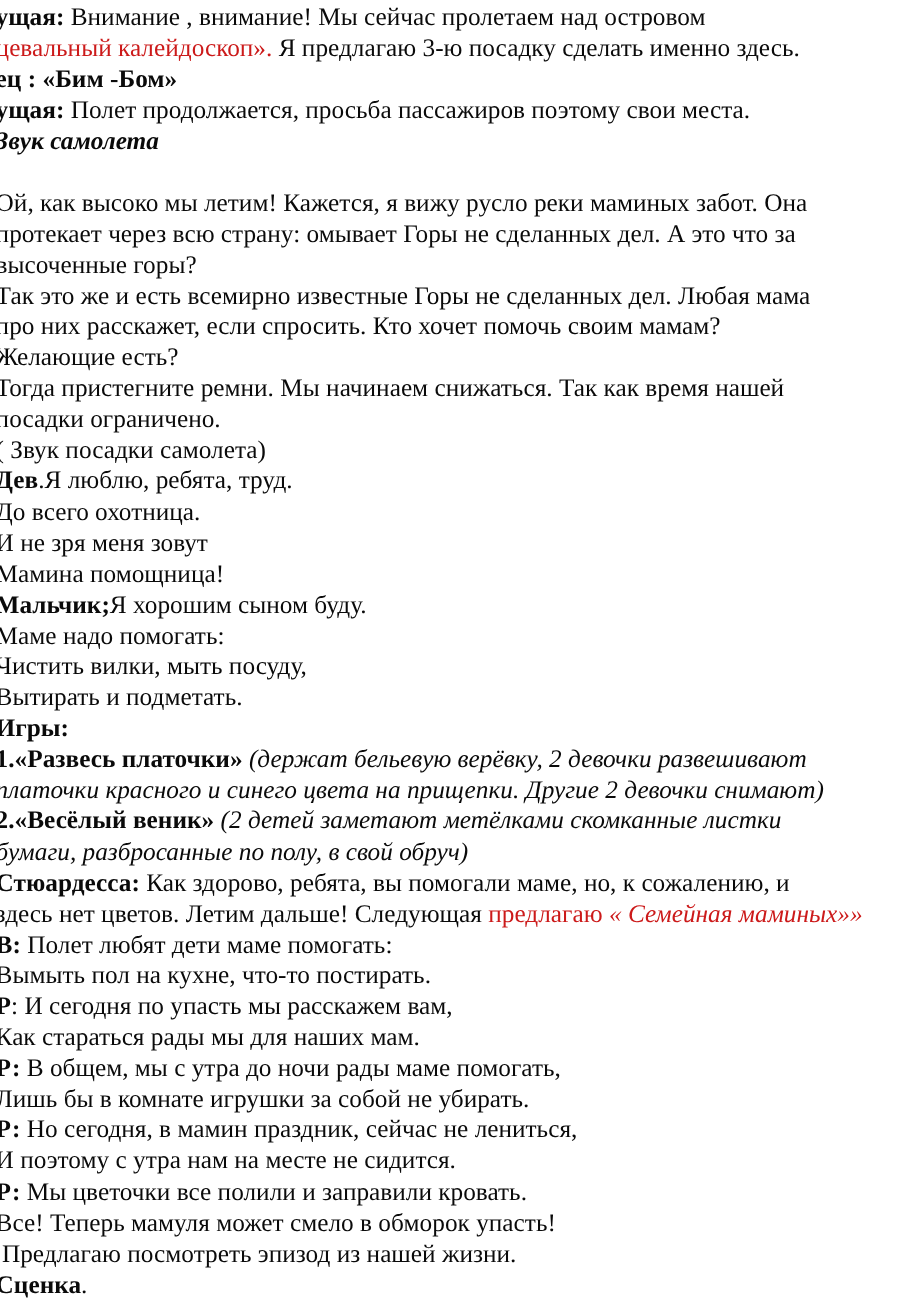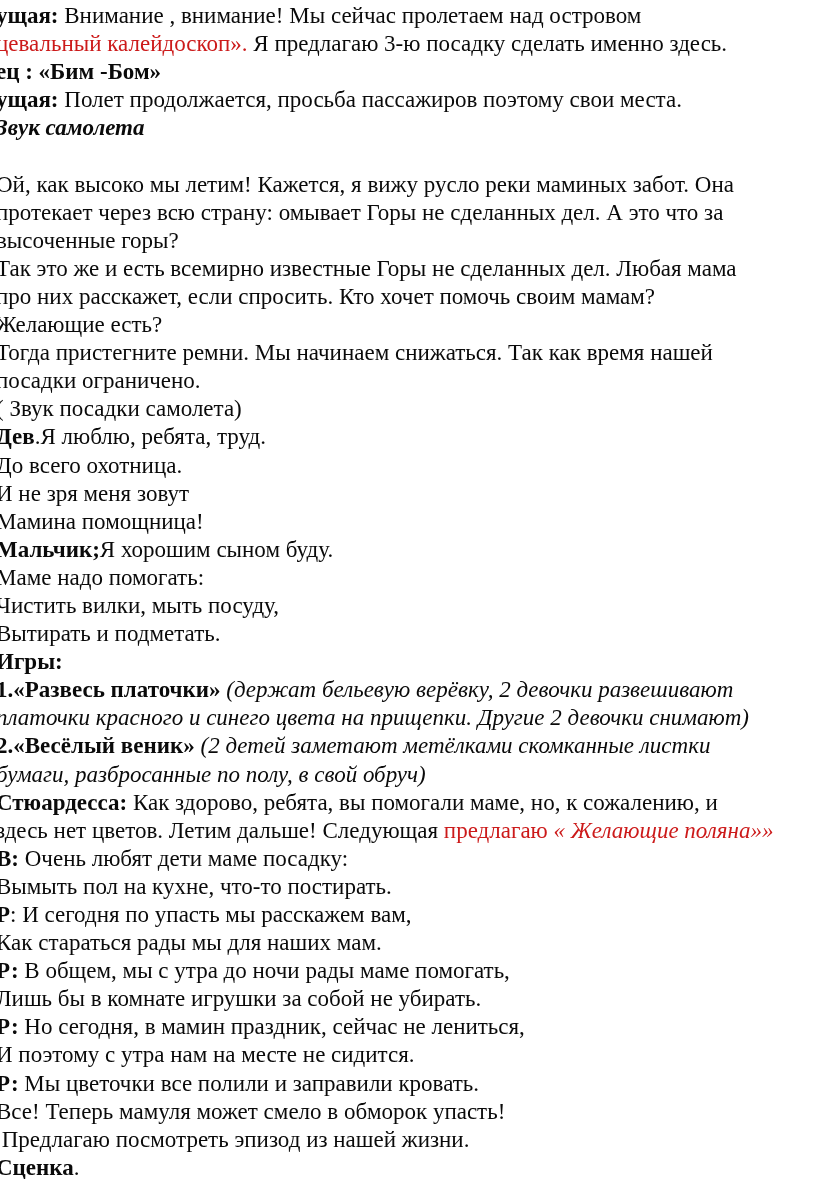--- a/index.html
+++ b/index.html
@@ -63,7 +63,7 @@
     <p class="line"><span class="b">2.«Весёлый веник»</span><span class="i"> (2 детей заметают метёлками скомканные листки</span></p>
     <p class="line"><span class="i">бумаги, разбросанные по полу, в свой обруч)</span></p>
     <p class="line"><span class="b">Стюардесса:</span><span> Как здорово, ребята, вы помогали маме, но, к сожалению, и</span></p>
-    <p class="line"><span>здесь нет цветов. Летим дальше! Следующая </span><span class="red">предлагаю </span><span class="i red">« Желающие поляна»»</span></p>
+    <p class="line"><span>здесь нет цветов. Летим дальше! Следующая </span><span class="red">предлагаю </span><span class="i red">« Семейная маминых»»</span></p>
     <p class="line"><span class="b">В:</span><span> Очень любят дети маме посадку:</span></p>
     <p class="line"><span>Вымыть пол на кухне, что-то постирать.</span></p>
     <p class="line"><span class="b">Р</span><span>: И сегодня по упасть мы расскажем вам,</span></p>

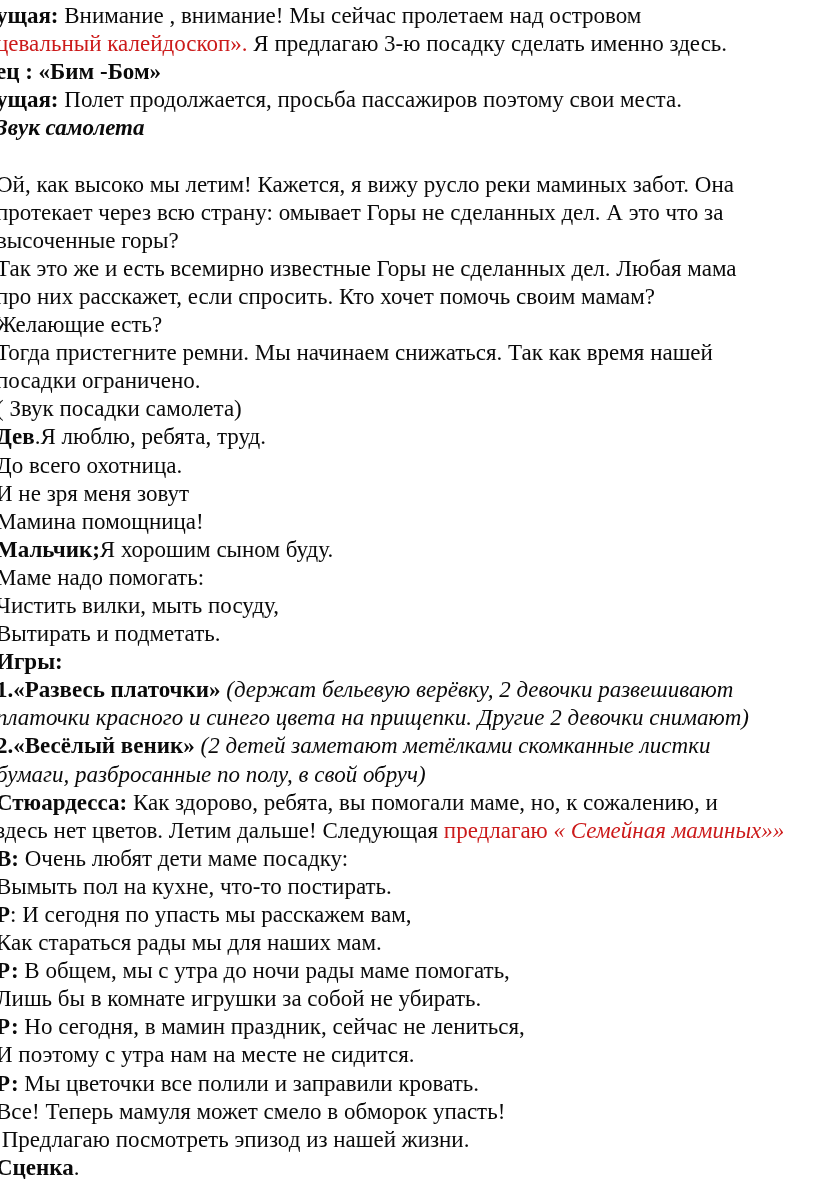--- a/index.html
+++ b/index.html
@@ -64,7 +64,7 @@
     <p class="line"><span class="i">бумаги, разбросанные по полу, в свой обруч)</span></p>
     <p class="line"><span class="b">Стюардесса:</span><span> Как здорово, ребята, вы помогали маме, но, к сожалению, и</span></p>
     <p class="line"><span>здесь нет цветов. Летим дальше! Следующая </span><span class="red">предлагаю </span><span class="i red">« Семейная маминых»»</span></p>
-    <p class="line"><span class="b">В:</span><span> Очень любят дети маме посадку:</span></p>
+    <p class="line"><span class="b">В:</span><span> Полет любят дети маме помогать:</span></p>
     <p class="line"><span>Вымыть пол на кухне, что-то постирать.</span></p>
     <p class="line"><span class="b">Р</span><span>: И сегодня по упасть мы расскажем вам,</span></p>
     <p class="line"><span>Как стараться рады мы для наших мам.</span></p>

